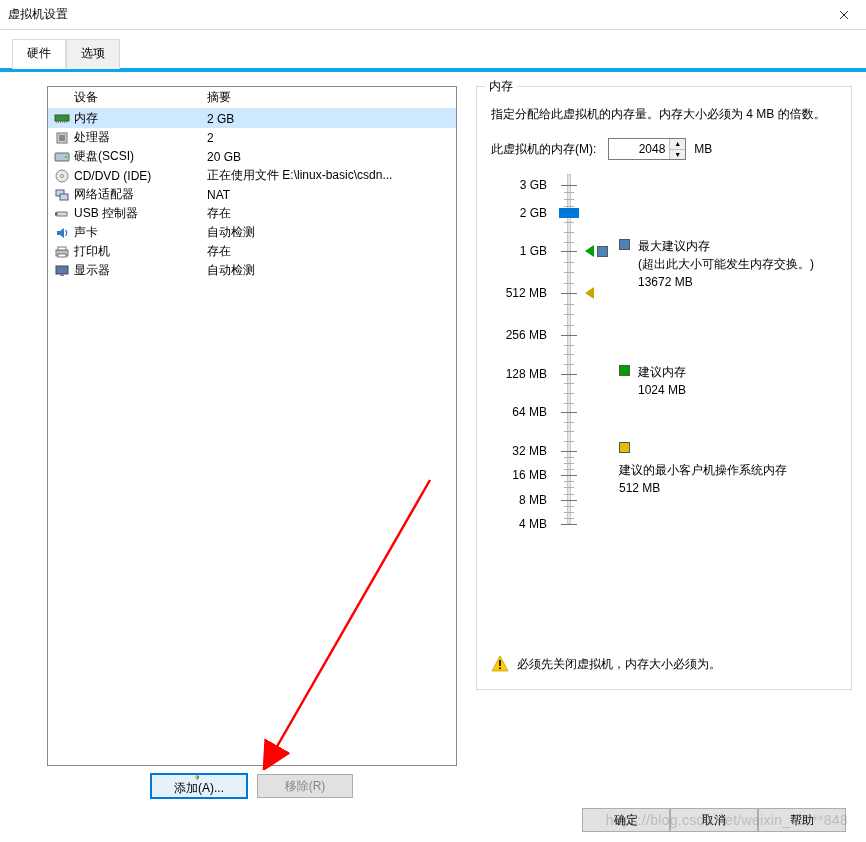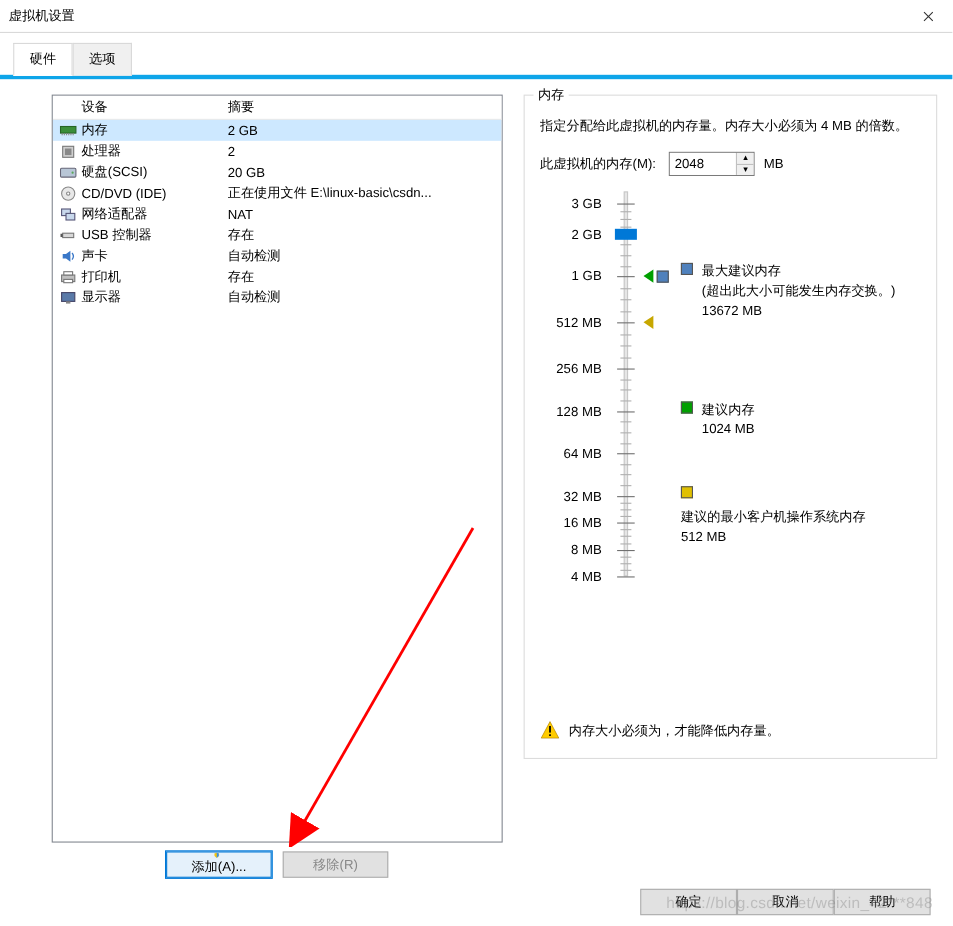--- a/index.html
+++ b/index.html
@@ -157,7 +157,7 @@
   .spinbox input {
     border: none;
     width: 60px;
-    text-align: left;
+    text-align: right;
     padding: 0 4px;
     font-family: inherit;
     font-size: 12px;

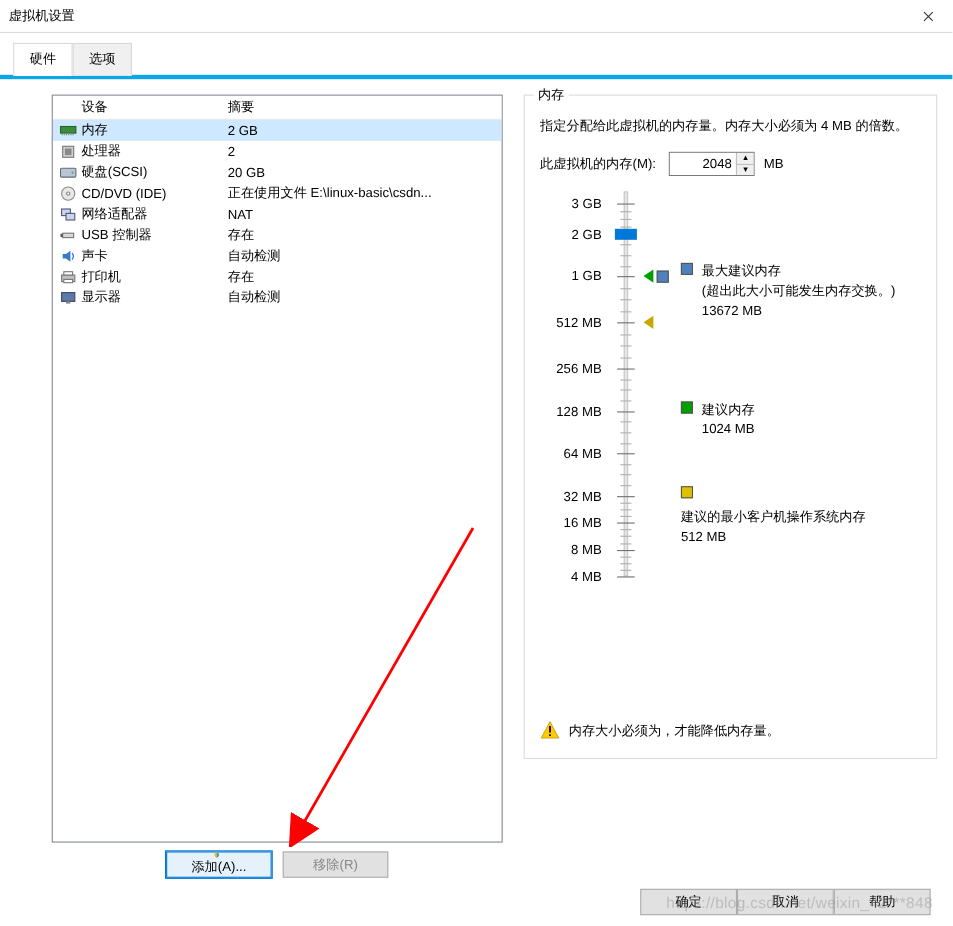--- a/index.html
+++ b/index.html
@@ -563,7 +563,7 @@
           <rect x="8.2" y="5" width="1.6" height="6" fill="#000"></rect>
           <rect x="8.2" y="12.5" width="1.6" height="1.6" fill="#000"></rect>
         </svg>
-        <span>内存大小必须为，才能降低内存量。</span>
+        <span>必须先关闭虚拟机，内存大小必须为。</span>
       </div>
     </div>
   </div>

